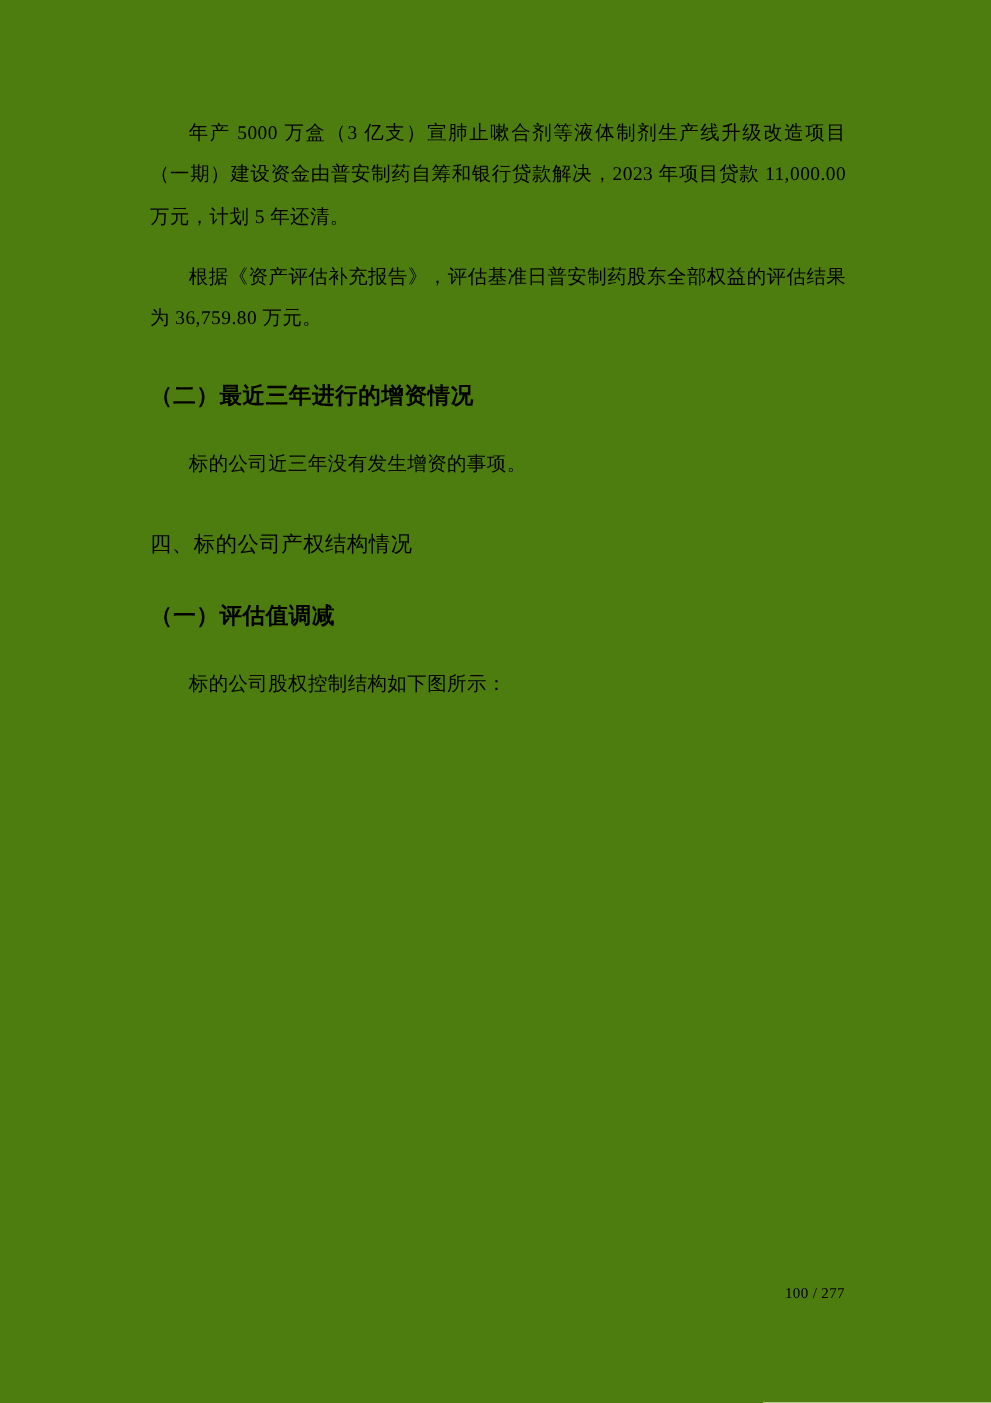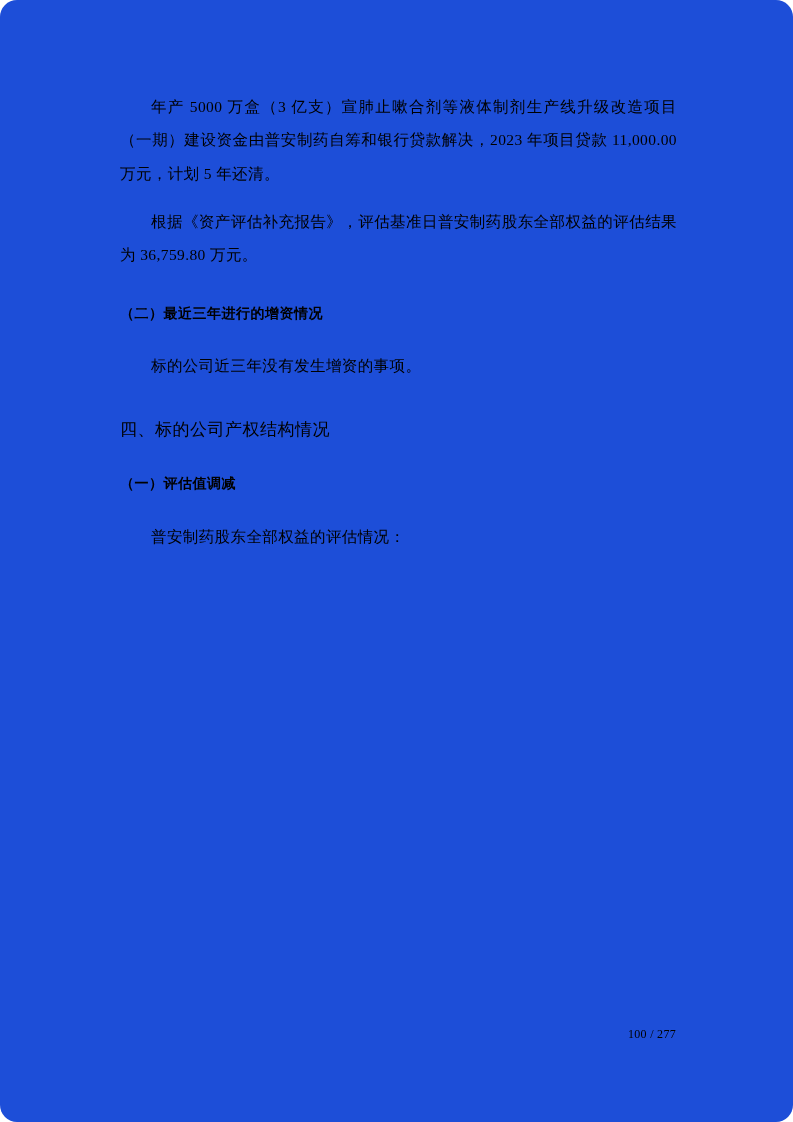--- a/index.html
+++ b/index.html
@@ -11,12 +11,11 @@
     position: relative;
     width: 793px;
     height: 1122px;
-    background: #1d4ed8;
+    background: #4d7c0f;
     color: #000000;
     font-family: "Liberation Serif", serif;
     overflow: hidden;
     box-sizing: border-box;
-    border-radius: 17px;
   }
   .content {
     position: absolute;

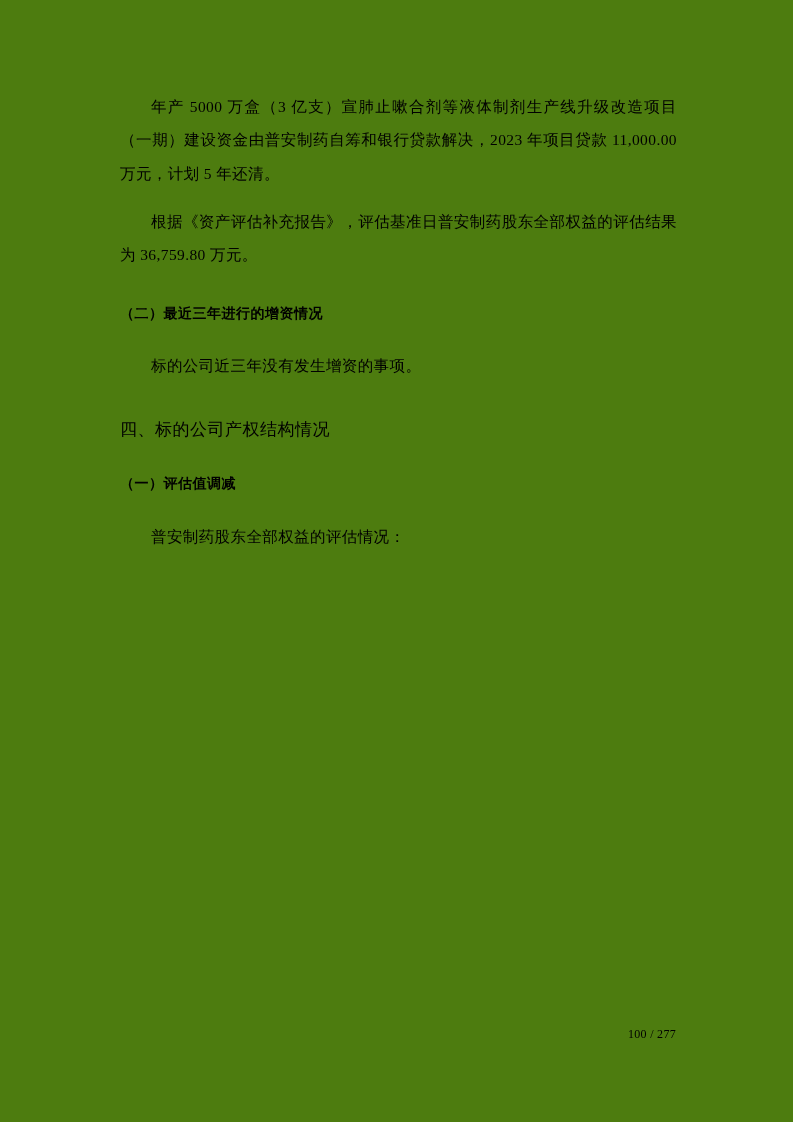--- a/index.html
+++ b/index.html
@@ -38,7 +38,7 @@
   .heading-l2 {
     font-family: "Liberation Sans", sans-serif;
     font-weight: bold;
-    font-size: 14px;
+    font-size: 18px;
     line-height: 1.4;
     margin: 32px 0 26px 0;
     text-indent: 0;

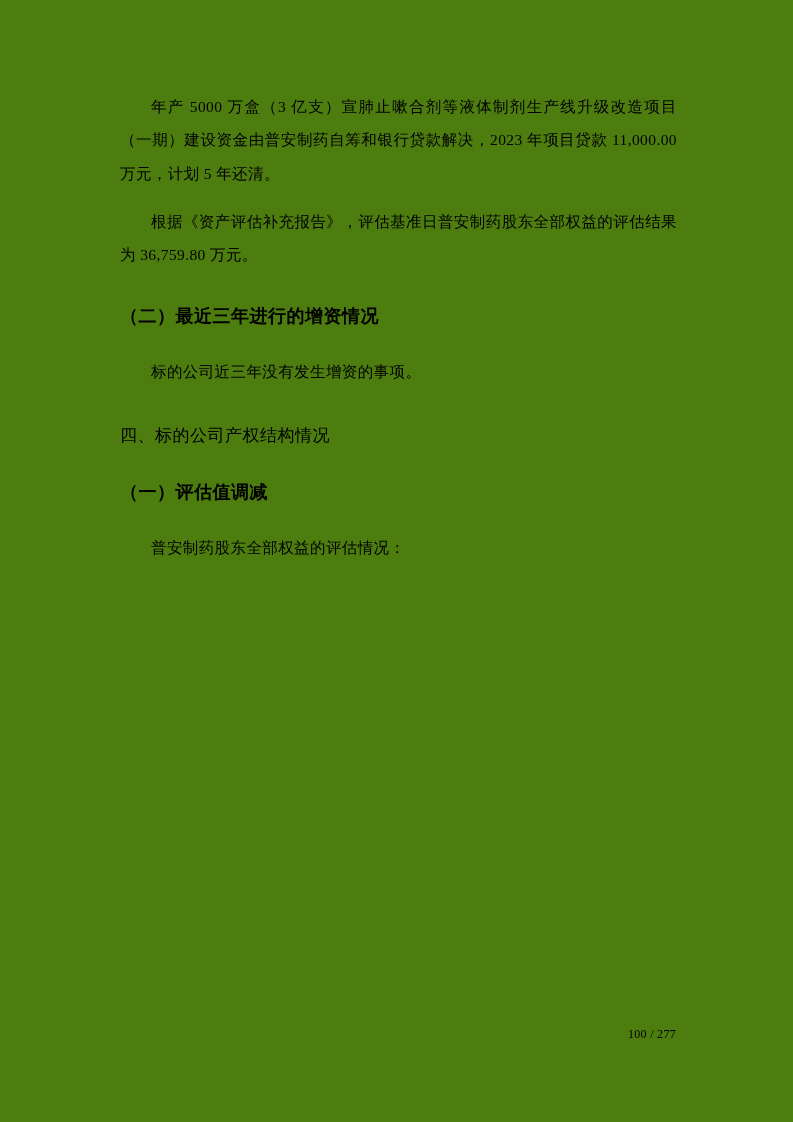--- a/index.html
+++ b/index.html
@@ -85,7 +85,7 @@
 
     <h3 class="heading-l2">（一）评估值调减</h3>
 
-    <p class="para">普安制药股东全部权益的评估情况：</p>
+    <p class="para">标的公司股权控制结构如下图所示：</p>
 
   </div>
 

